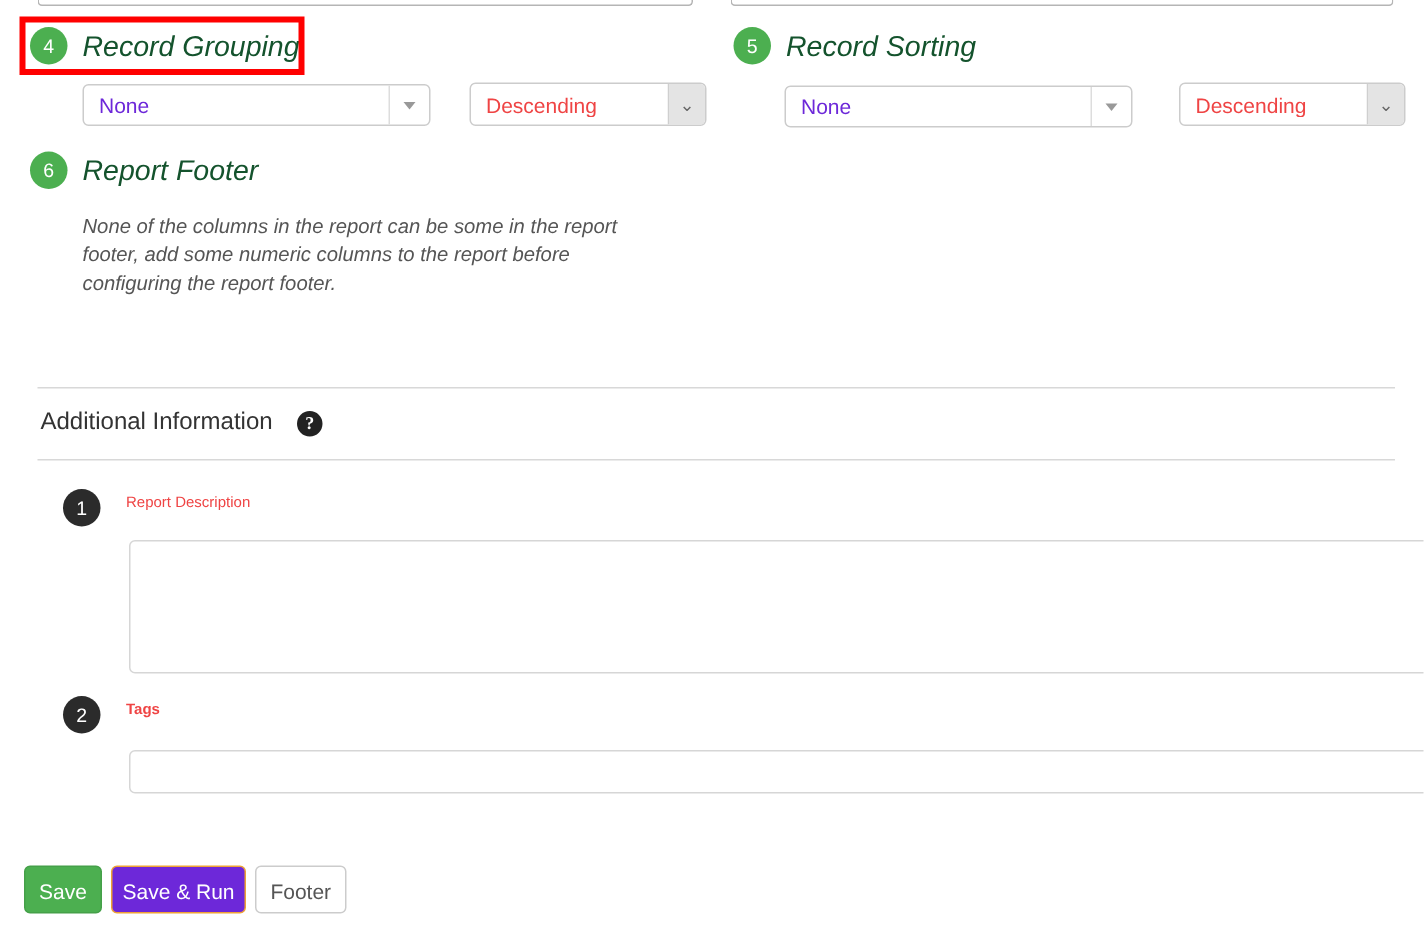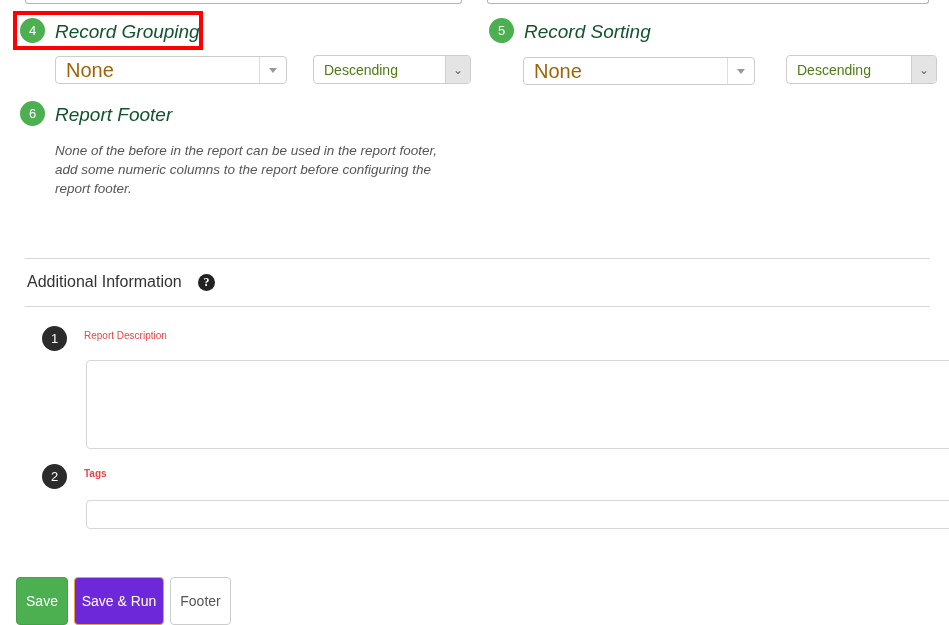--- a/index.html
+++ b/index.html
@@ -79,8 +79,8 @@
   .sel2 .sel2-text {
     flex: 1 1 auto;
     padding-left: 10px;
-    font-size: 20px;
-    color: #a16207;
+    font-size: 14px;
+    color: #6d28d9;
     overflow: hidden;
     white-space: nowrap;
   }

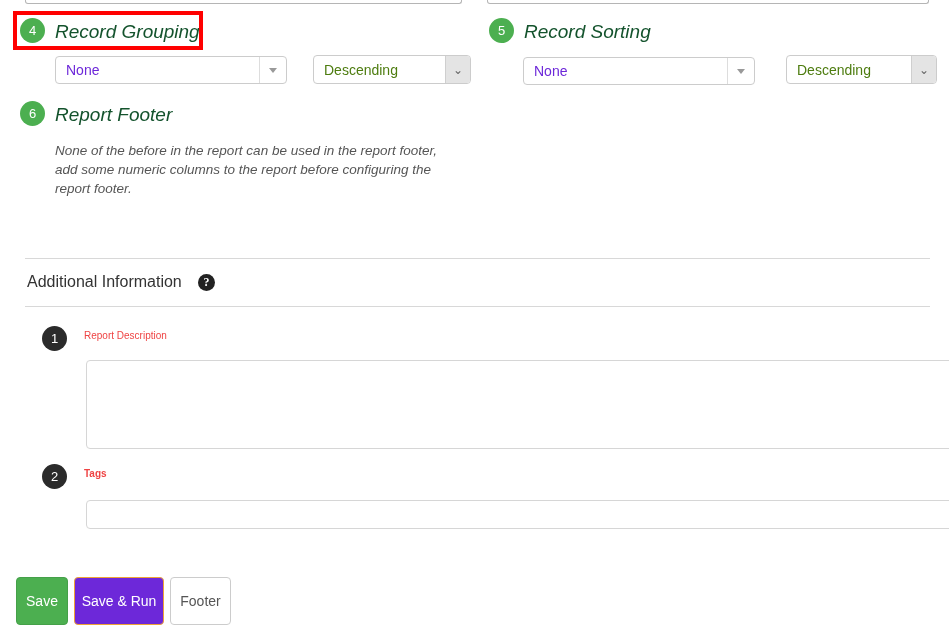--- a/index.html
+++ b/index.html
@@ -115,7 +115,7 @@
     flex: 1 1 auto;
     padding-left: 10px;
     font-size: 14px;
-    color: #4d7c0f;
+    color: #ef4444;
     overflow: hidden;
     white-space: nowrap;
   }

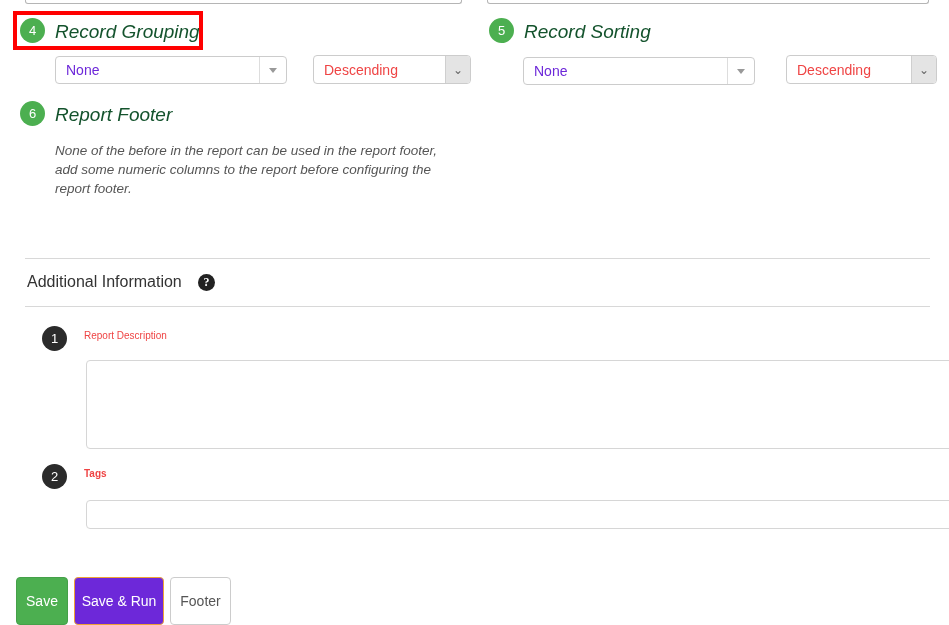--- a/index.html
+++ b/index.html
@@ -243,7 +243,7 @@
 
 <div class="badge badge-green" style="left:20px; top:101px;">6</div>
 <div class="section-title" style="left:55px; top:104px;">Report Footer</div>
-<div class="note" style="left:55px; top:141px;">None of the before in the report can be used in the report footer, add some numeric columns to the report before configuring the report footer.</div>
+<div class="note" style="left:55px; top:141px;">None of the columns in the report can be some in the report footer, add some numeric columns to the report before configuring the report footer.</div>
 
 <div class="rule" style="left:25px; top:258px; width:905px;"></div>
 <div class="addl-head" style="left:27px; top:273px;">Additional Information</div>

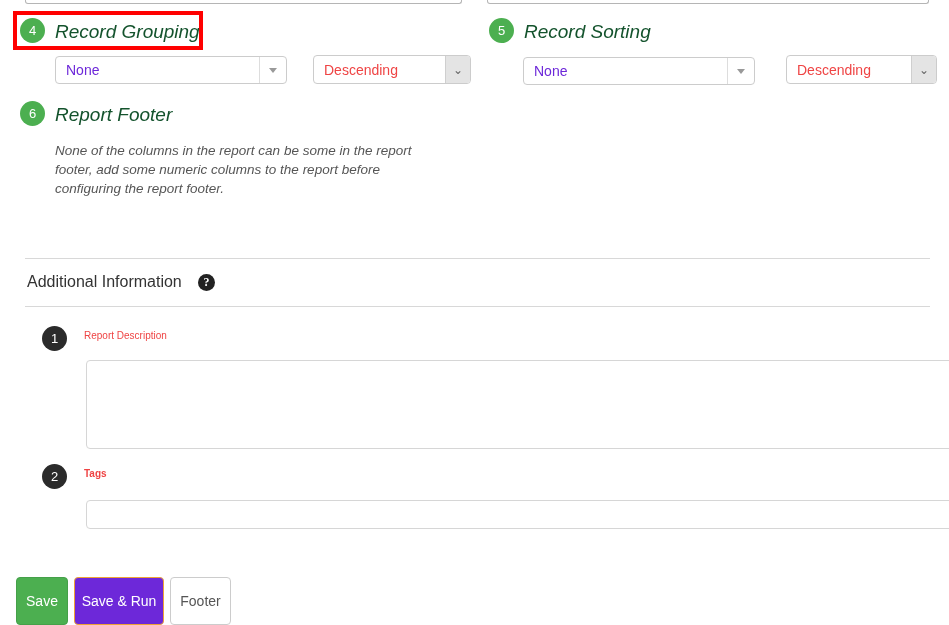--- a/index.html
+++ b/index.html
@@ -198,7 +198,7 @@
     border: 1px solid transparent;
     padding: 0;
     line-height: 32px;
-    height: 48px;
+    height: 32px;
   }
   .btn-save   { background: #4caf50; color: #ffffff; border-color: #45a049; }
   .btn-saverun{ background: #6d28d9; color: #ffffff; border-color: #eea236; }

